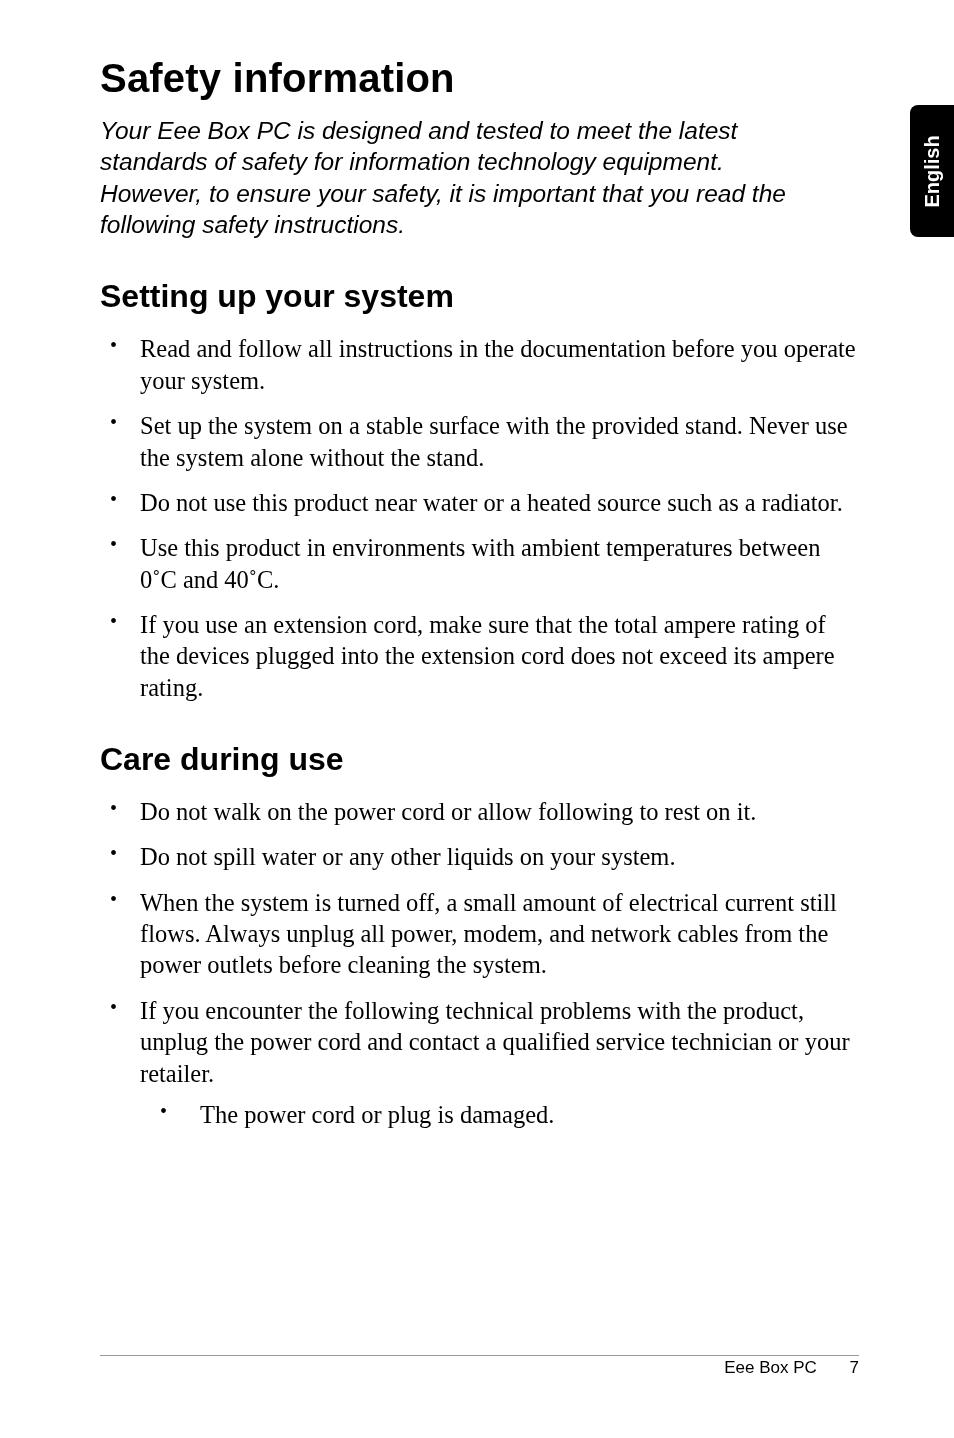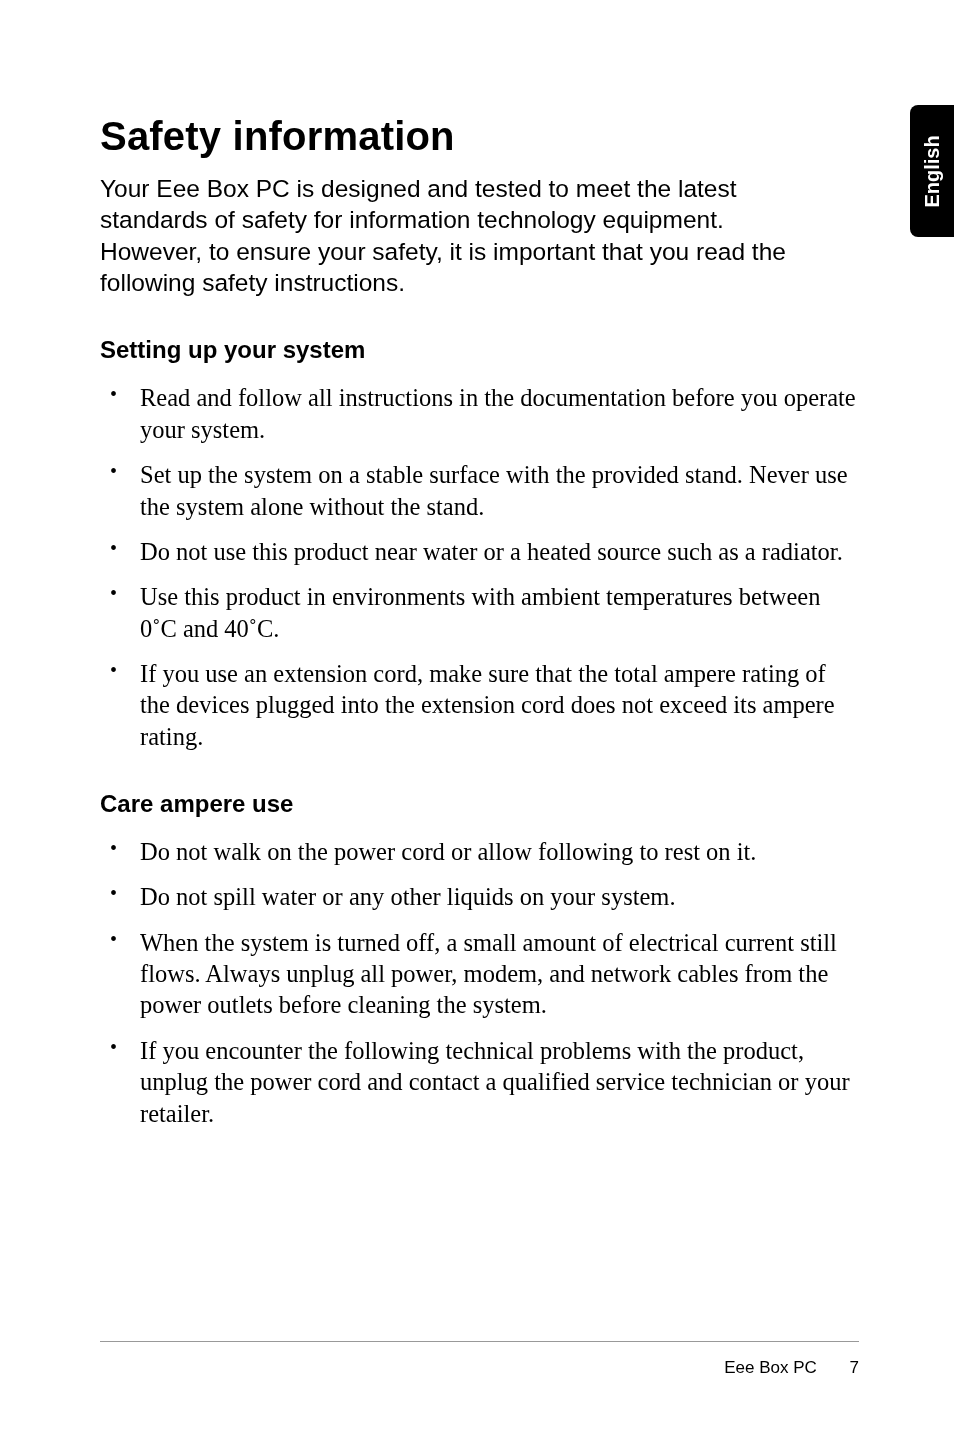--- a/index.html
+++ b/index.html
@@ -16,7 +16,7 @@
     position: relative;
   }
   .page {
-    padding: 114px 95px 0 100px;
+    padding: 56px 95px 0 100px;
   }
   .side-tab {
     position: absolute;

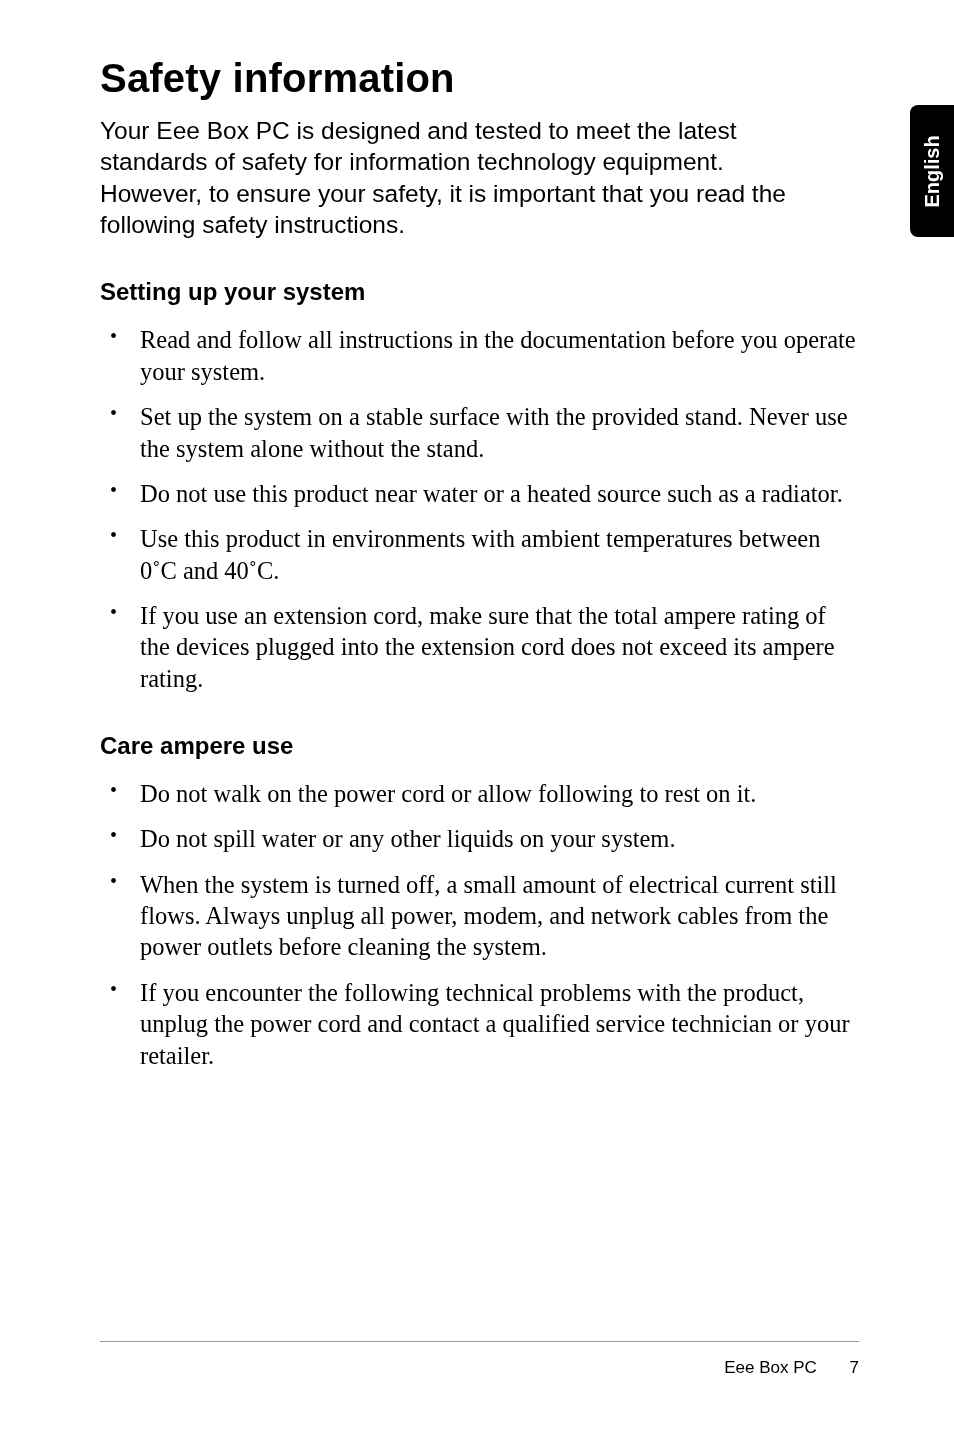--- a/index.html
+++ b/index.html
@@ -50,6 +50,7 @@
     line-height: 1.28;
     margin-bottom: 38px;
     max-width: 700px;
+    font-style: italic;
   }
   .subhead {
     font-weight: bold;

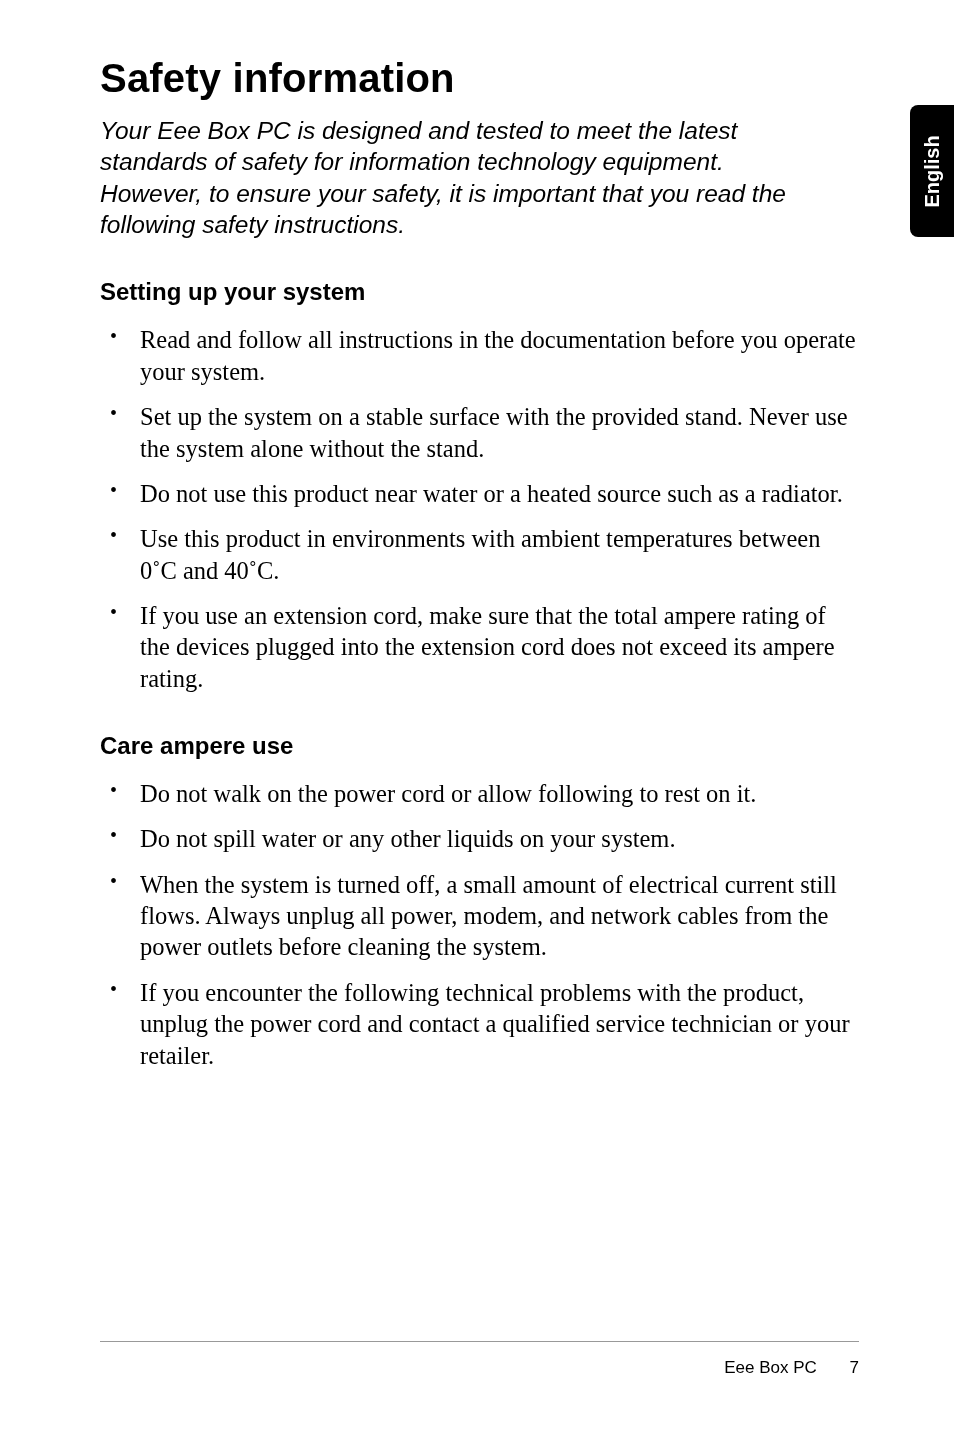--- a/index.html
+++ b/index.html
@@ -54,7 +54,7 @@
   }
   .subhead {
     font-weight: bold;
-    font-size: 24px;
+    font-size: 32px;
     margin-bottom: 18px;
   }
   ul.top {

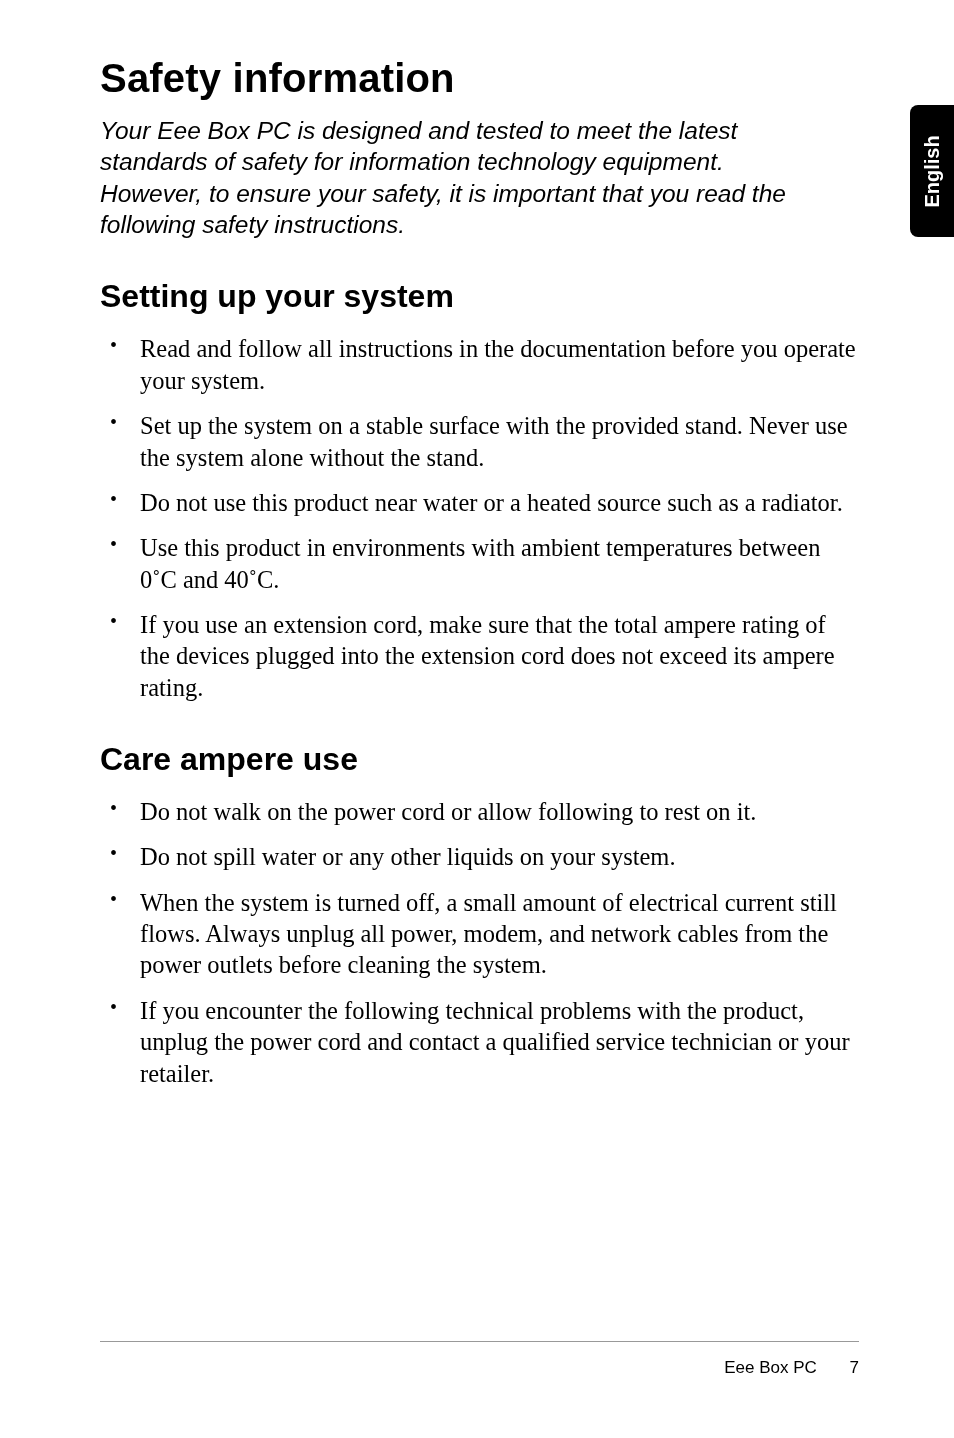--- a/index.html
+++ b/index.html
@@ -127,7 +127,7 @@
     <li>If you use an extension cord, make sure that the total ampere rating of the devices plugged into the extension cord does not exceed its ampere rating.</li>
   </ul>
 
-  <h2 class="subhead">Care ampere use</h2>
+  <h2 class="subhead">Care during use</h2>
   <ul class="top">
     <li>Do not walk on the power cord or allow following to rest on it.</li>
     <li>Do not spill water or any other liquids on your system.</li>

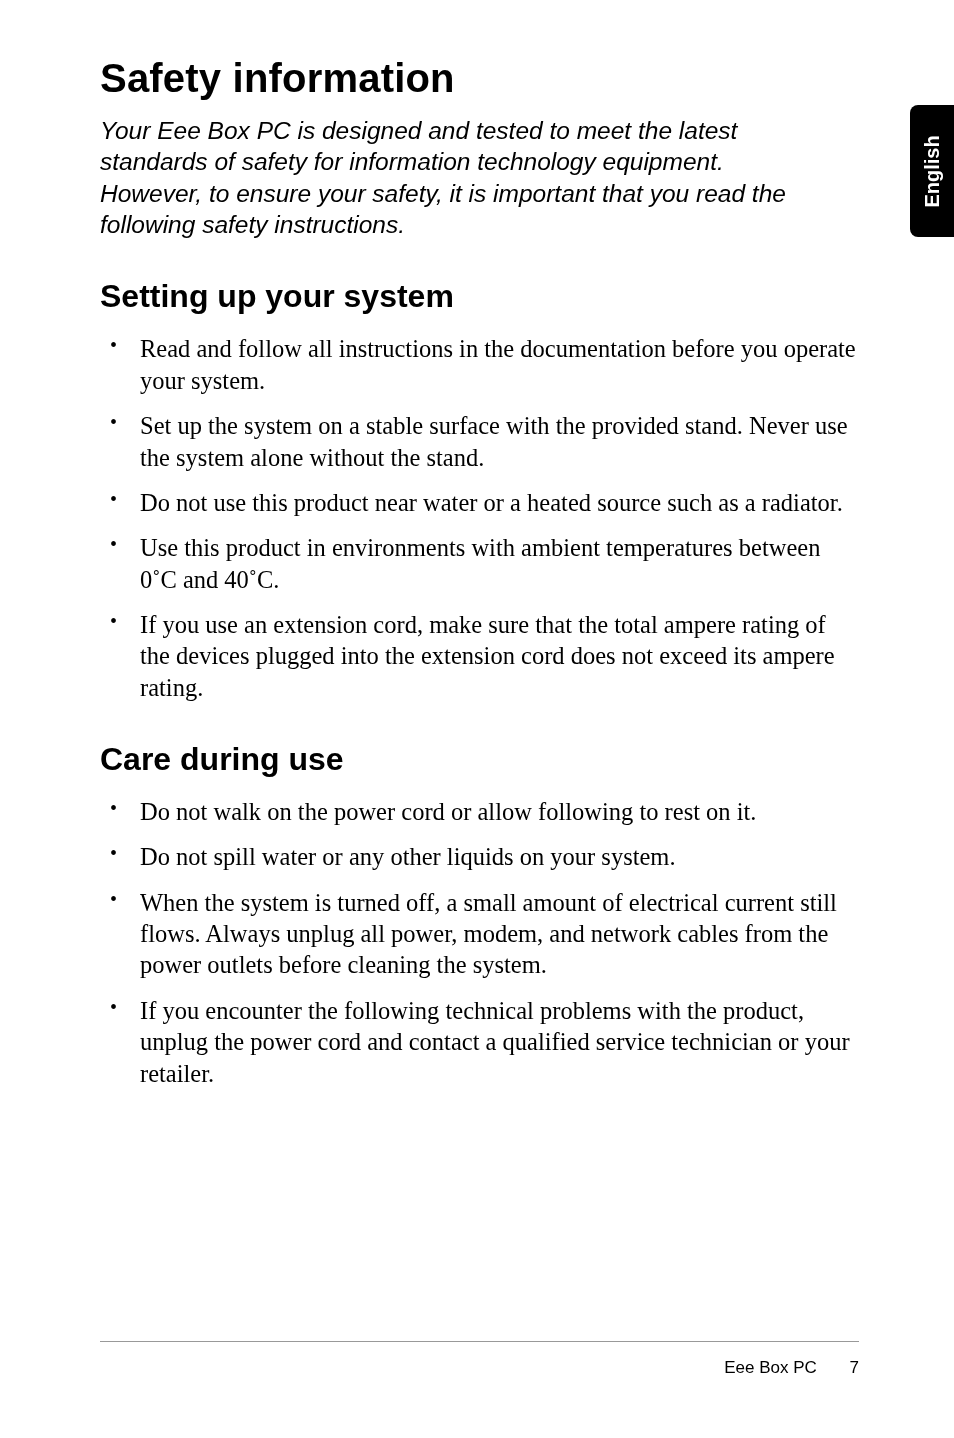--- a/index.html
+++ b/index.html
@@ -134,6 +134,9 @@
     <li>When the system is turned off, a small amount of electrical current still flows. Always unplug all power, modem, and network cables from the power outlets before cleaning the system.</li>
     <li>
       <span>If you encounter the following technical problems with the product, unplug the power cord and contact a qualified service technician or your retailer.</span>
+      <ul class="sub">
+        <li>The power cord or plug is damaged.</li>
+      </ul>
     </li>
   </ul>
 </div>

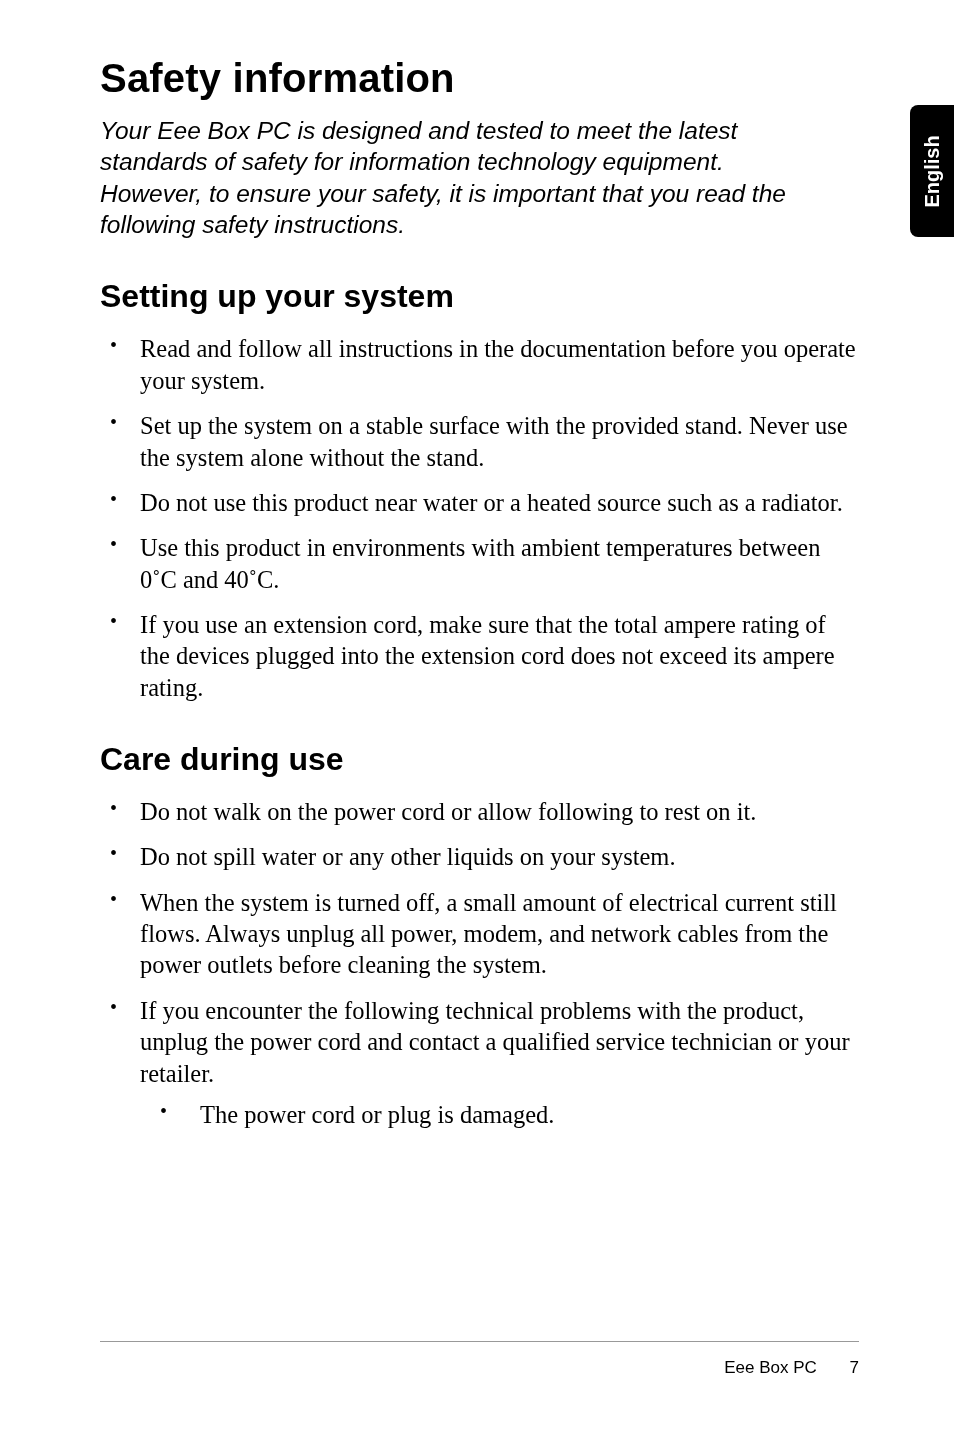--- a/index.html
+++ b/index.html
@@ -99,7 +99,7 @@
     right: 95px;
     left: 100px;
     border-top: 1px solid #999;
-    padding-top: 16px;
+    padding-top: 2px;
     text-align: right;
     font-size: 17px;
   }

